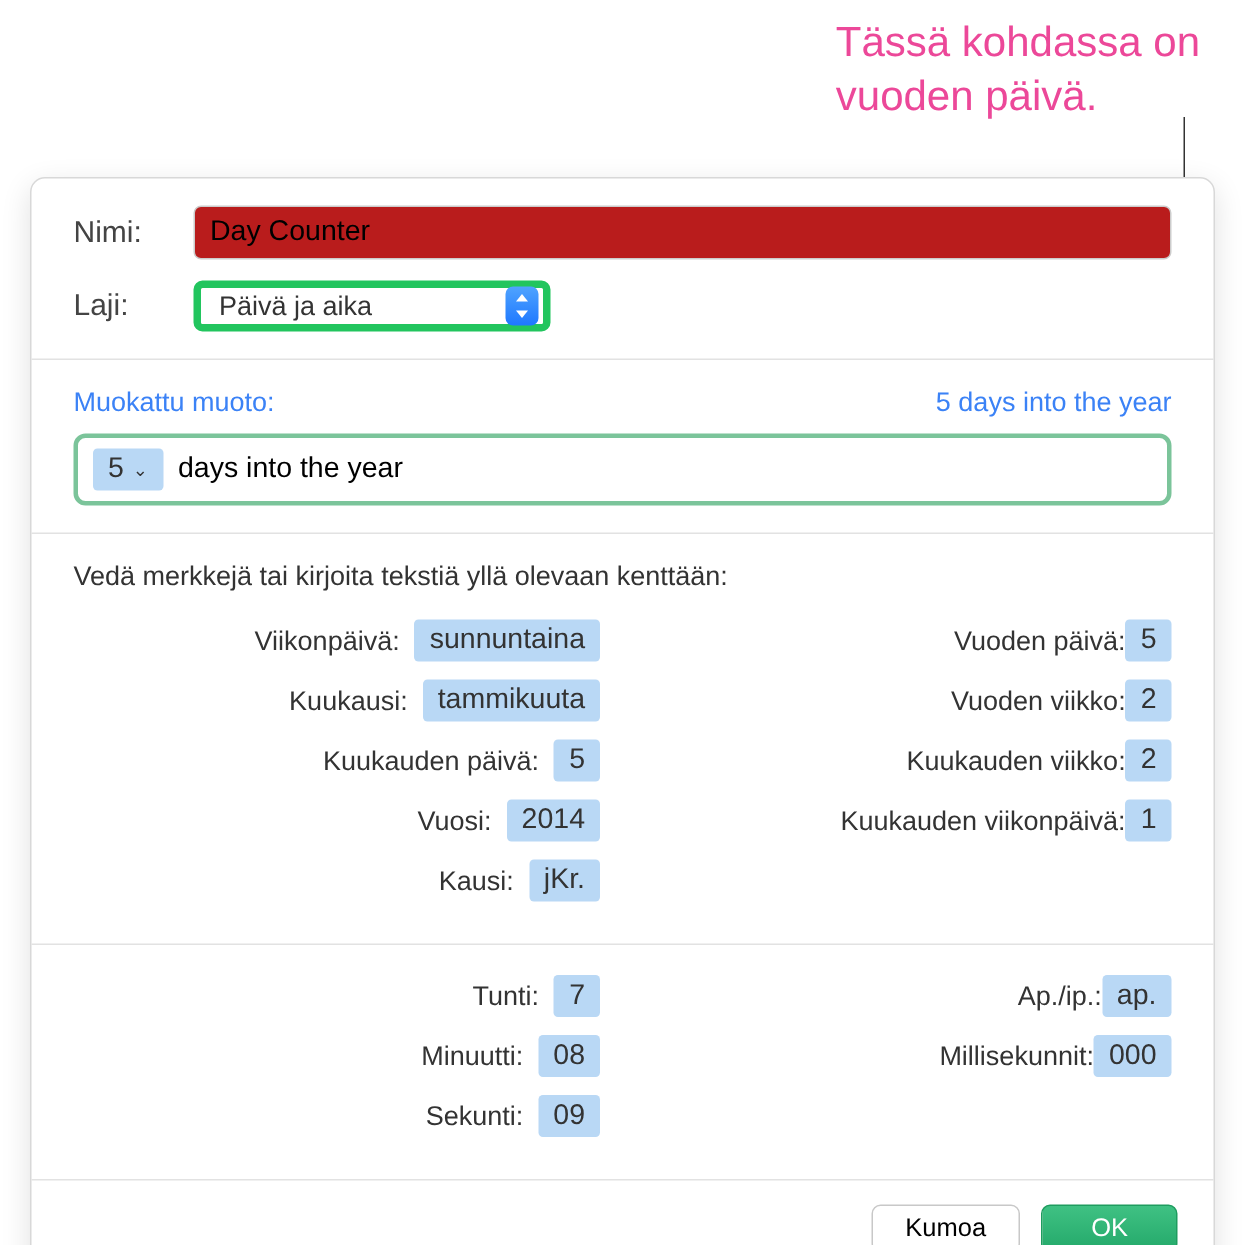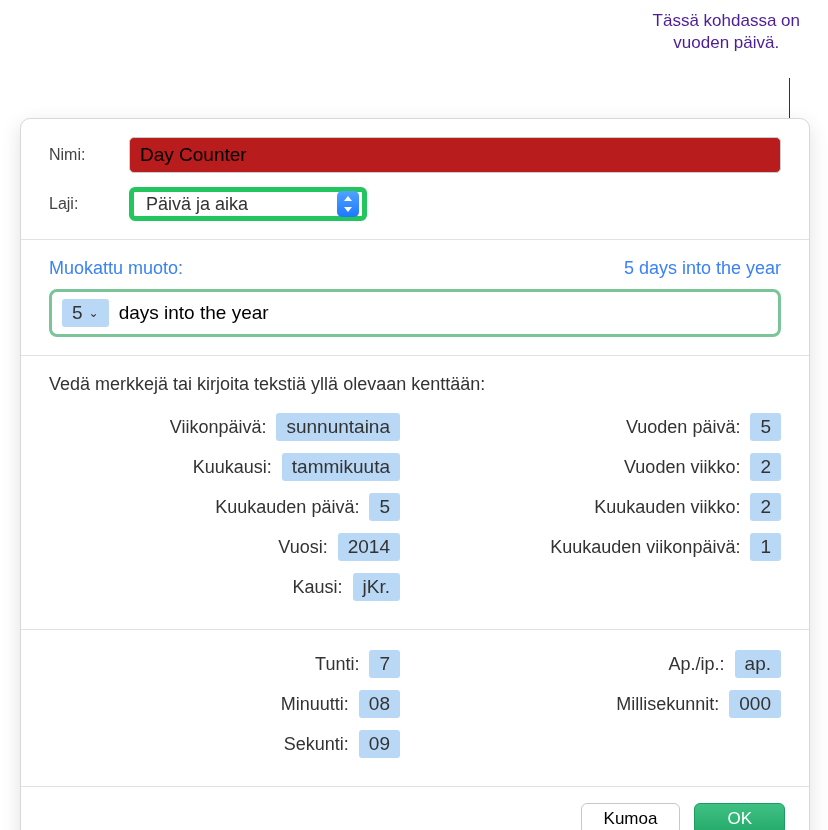--- a/index.html
+++ b/index.html
@@ -4,7 +4,7 @@
 <style>
   * { box-sizing: border-box; margin: 0; padding: 0; }
   body { font-family: -apple-system, Helvetica, Arial, sans-serif; background: #fff; width: 828px; height: 830px; position: relative; color: #333; }
-  .callout-text { position: absolute; top: 10px; right: 28px; text-align: center; font-size: 17px; line-height: 1.3; color: #4c1d95; }
+  .callout-text { position: absolute; top: 10px; right: 28px; text-align: left; font-size: 28px; line-height: 1.3; color: #ec4899; }
   .callout-line-v { position: absolute; top: 78px; right: 38px; width: 1px; background: #333; height: 348px; }
   .callout-line-h { position: absolute; top: 426px; left: 712px; width: 79px; height: 1px; background: #333; }
   .dialog { position: absolute; top: 118px; left: 20px; width: 790px; background: #fff; border: 1px solid #d8d8d8; border-radius: 10px; box-shadow: 0 6px 20px rgba(0,0,0,0.12); padding: 0; }

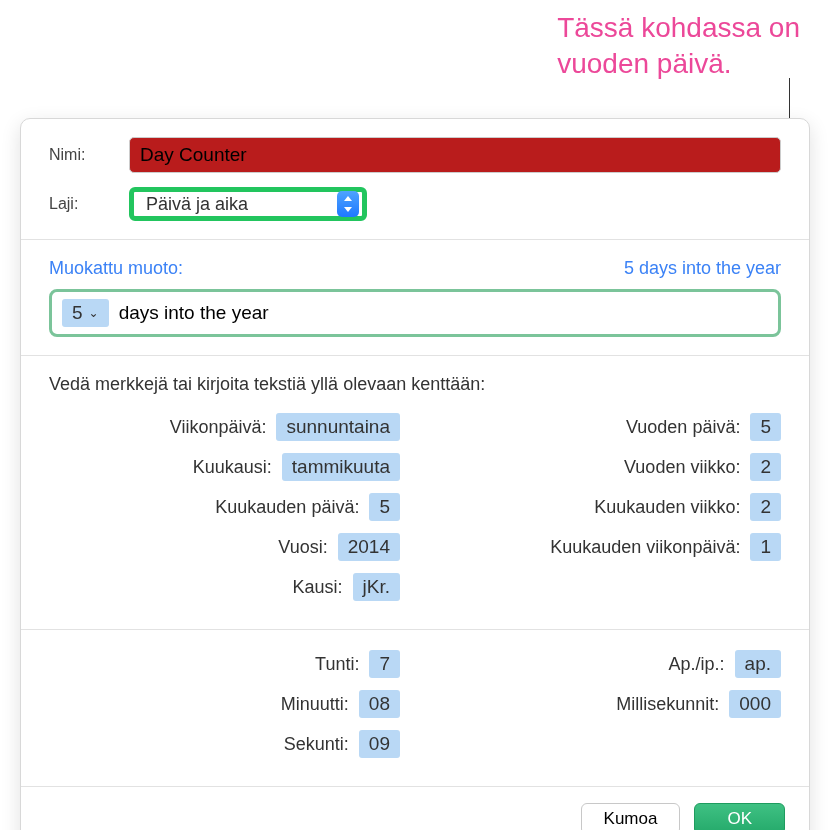--- a/index.html
+++ b/index.html
@@ -12,7 +12,7 @@
   .divider { border-top: 1px solid #e2e2e2; }
   .row { display: flex; align-items: center; margin-bottom: 14px; }
   .row:last-child { margin-bottom: 0; }
-  .row-label { width: 68px; text-align: left; font-size: 16px; color: #444; margin-right: 12px; }
+  .row-label { width: 68px; text-align: left; font-size: 20px; color: #444; margin-right: 12px; }
   .name-input { flex: 1; border: 1px solid #ccc; border-radius: 5px; padding: 6px 10px; font-size: 19px; background: #b91c1c; }
   .select-wrap { width: 238px; border: 5px solid #22c55e; border-radius: 6px; background: #fff; display: flex; align-items: center; position: relative; height: 34px; }
   .select-text { flex: 1; padding: 0 12px; font-size: 18px; }

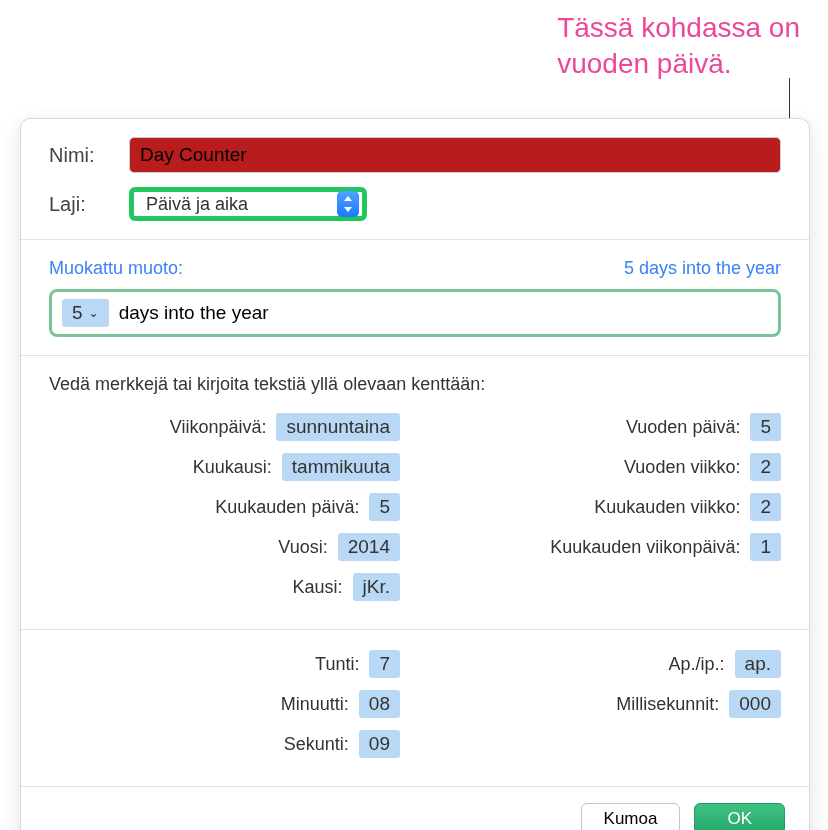--- a/index.html
+++ b/index.html
@@ -30,7 +30,7 @@
   .token-col { flex: 1; }
   .token-row { display: flex; align-items: center; margin-bottom: 8px; min-height: 32px; justify-content: flex-end; }
   .token-label { width: 202px; text-align: right; font-size: 18px; color: #333; padding-right: 10px; }
-  .token-label-r { width: 230px; text-align: right; font-size: 18px; color: #333; padding-right: 10px; }
+  .token-label-r { width: 230px; text-align: right; font-size: 18px; color: #333; }
   .footer { display: flex; justify-content: flex-end; gap: 14px; padding: 16px 24px 22px; }
   .btn { height: 32px; border-radius: 6px; padding: 0 22px; font-size: 17px; border: 1px solid #c8c8c8; background: #fff; cursor: pointer; }
   .btn-primary { background: linear-gradient(#3fc183,#24a96a); color: #fff; border: 1px solid #1e9c5f; padding: 0 32px; }

